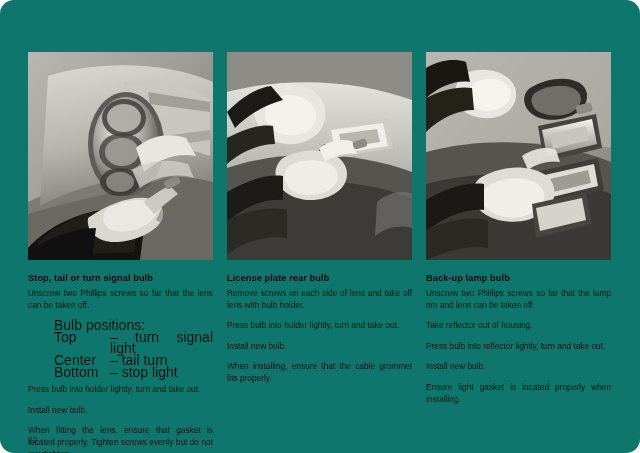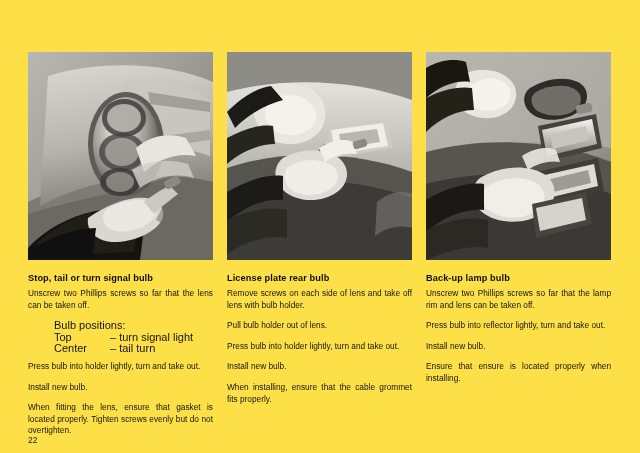--- a/index.html
+++ b/index.html
@@ -20,7 +20,8 @@
     left: 0; top: 0;
     width: 640px;
     height: 453px;
-    background: #fde047;
+    background: #0f766e;
+    border-radius: 14px;
   }
   .columns {
     position: absolute;

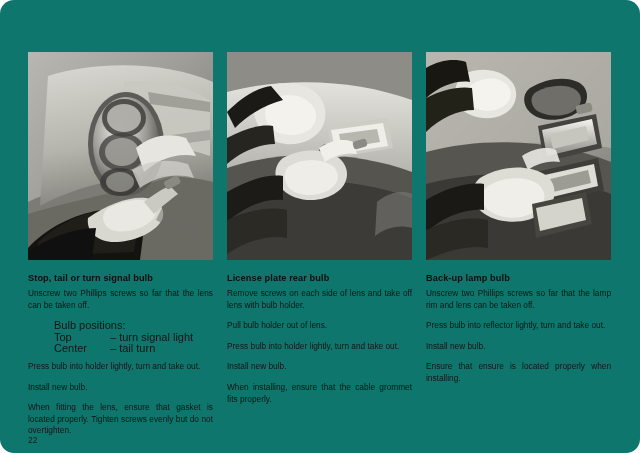--- a/index.html
+++ b/index.html
@@ -63,7 +63,7 @@
 
   .bulb-block {
     margin: 3px 0 6px 0;
-    font-size: 11px;
+    font-size: 14px;
     line-height: 11.6px;
   }
   .bulb-head { margin-left: 26px; }

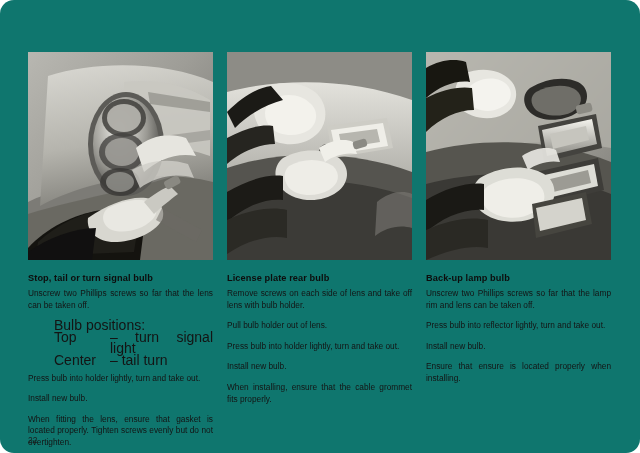--- a/index.html
+++ b/index.html
@@ -199,7 +199,6 @@
 
       <div class="body-text">
         <div class="para">Remove screws on each side of lens and take off lens with bulb holder.</div>
-        <div class="para">Pull bulb holder out of lens.</div>
         <div class="para">Press bulb into holder lightly, turn and take out.</div>
         <div class="para">Install new bulb.</div>
         <div class="para">When installing, ensure that the cable grommet fits properly.</div>

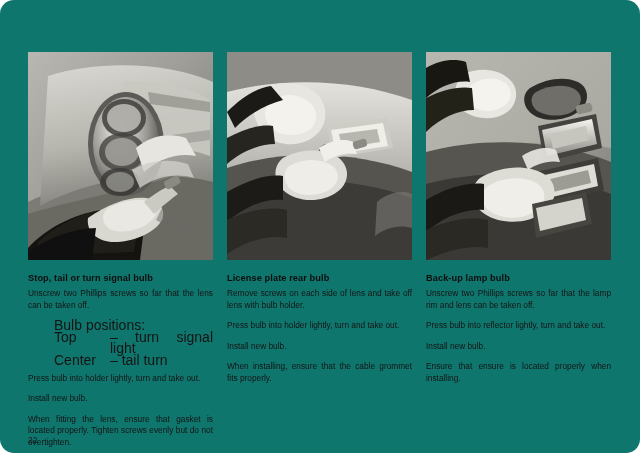--- a/index.html
+++ b/index.html
@@ -250,6 +250,7 @@
 
       <div class="body-text">
         <div class="para">Unscrew two Phillips screws so far that the lamp rim and lens can be taken off.</div>
+        <div class="para">Take reflector out of housing.</div>
         <div class="para">Press bulb into reflector lightly, turn and take out.</div>
         <div class="para">Install new bulb.</div>
         <div class="para">Ensure that ensure is located properly when installing.</div>

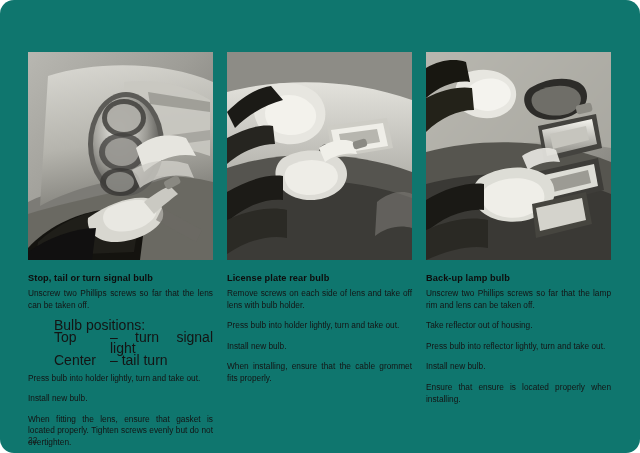--- a/index.html
+++ b/index.html
@@ -149,6 +149,10 @@
             <span class="k">Center</span>
             <span class="v">– tail turn</span>
           </div>
+          <div class="bulb-row">
+            <span class="k">Bottom</span>
+            <span class="v">– stop light</span>
+          </div>
         </div>
 
         <div class="para">Press bulb into holder lightly, turn and take out.</div>

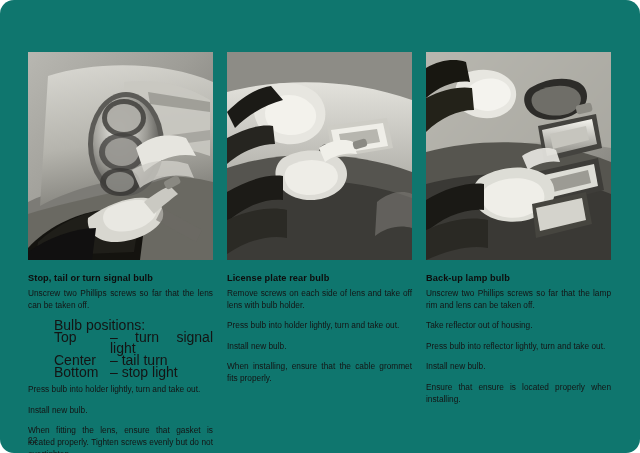--- a/index.html
+++ b/index.html
@@ -257,7 +257,7 @@
         <div class="para">Take reflector out of housing.</div>
         <div class="para">Press bulb into reflector lightly, turn and take out.</div>
         <div class="para">Install new bulb.</div>
-        <div class="para">Ensure that ensure is located properly when installing.</div>
+        <div class="para">Ensure light gasket is located properly when installing.</div>
       </div>
     </div>
 

